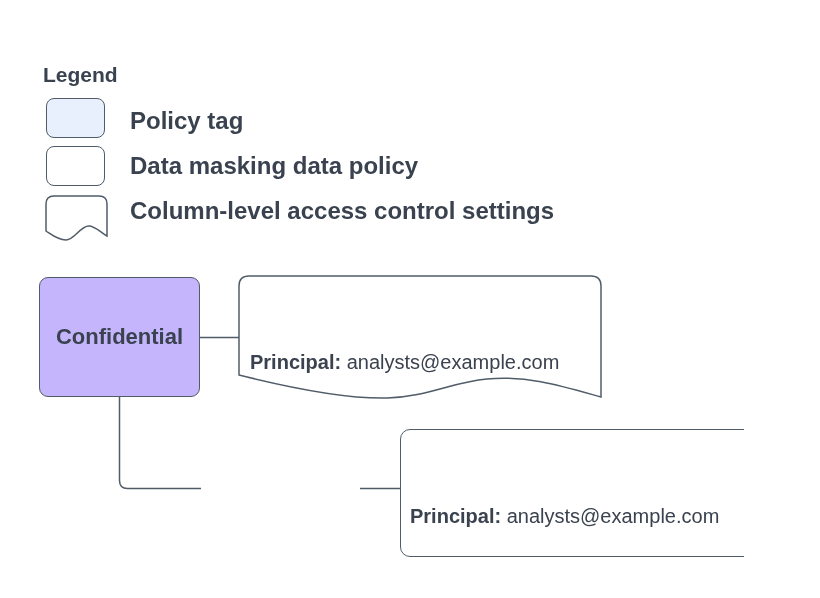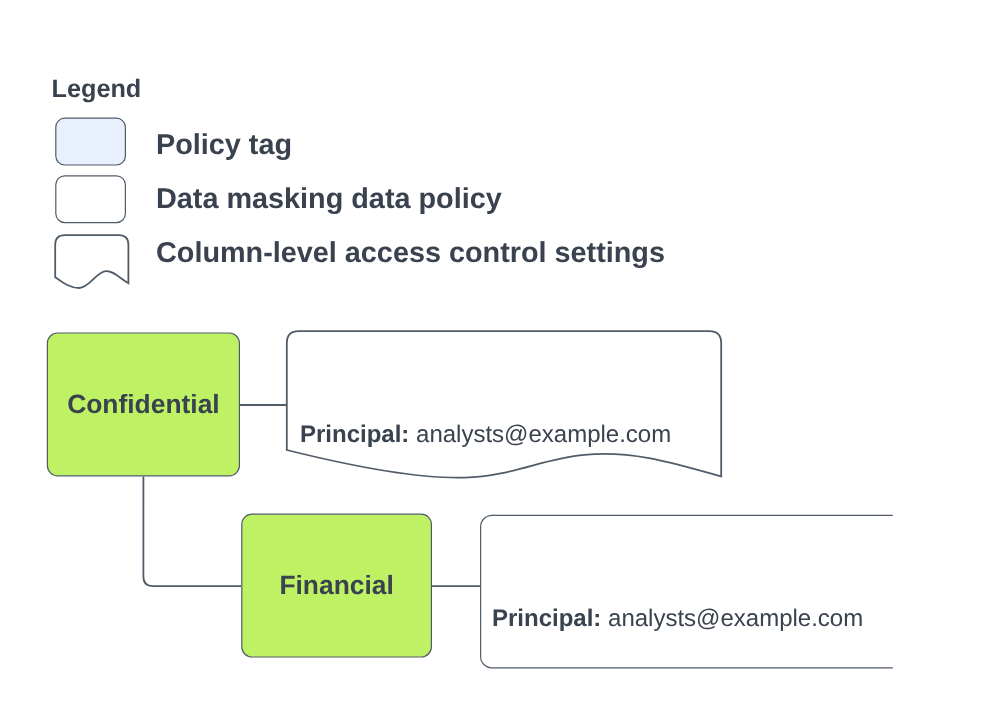--- a/index.html
+++ b/index.html
@@ -42,7 +42,7 @@
 
   
   .tag-node {
-    background: #bef264;
+    background: #c4b5fd;
     border: 1.5px solid #515c69;
     border-radius: 9px;
     box-sizing: border-box;

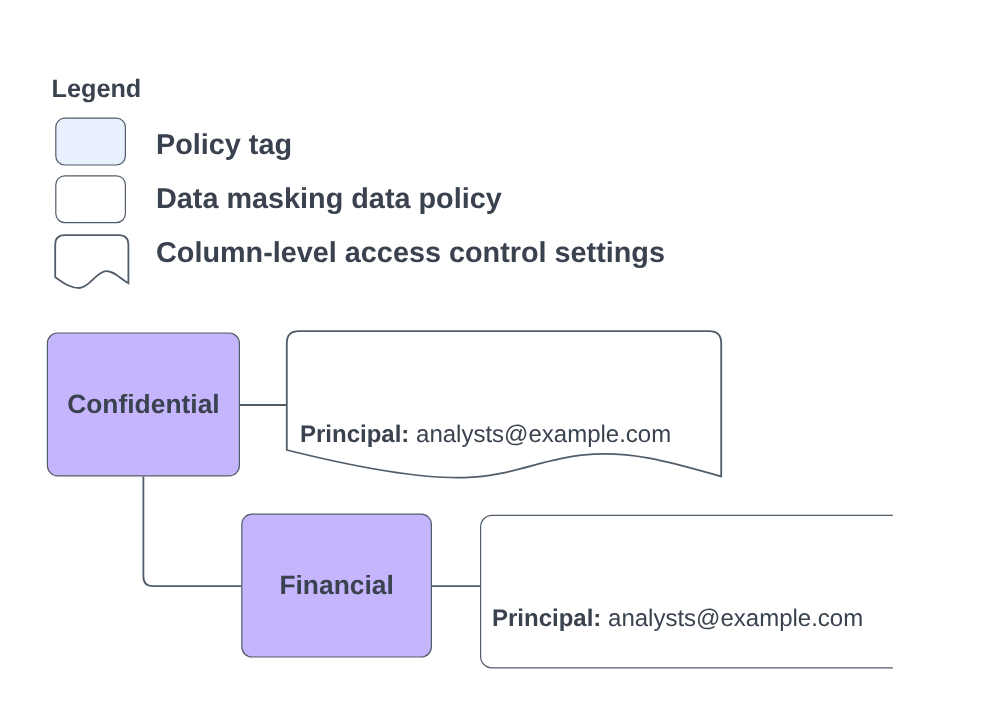--- a/index.html
+++ b/index.html
@@ -111,9 +111,6 @@
     </div>
   </div>
 
-  <div class="abs tag-node" style="left:201px; top:428px; width:159px; height:120px;">
-    <span>Financial</span>
-  </div>
 
   <div class="abs policy-node" style="left:400px; top:429px; width:378px; height:128px;">
     <div class="note-line">

